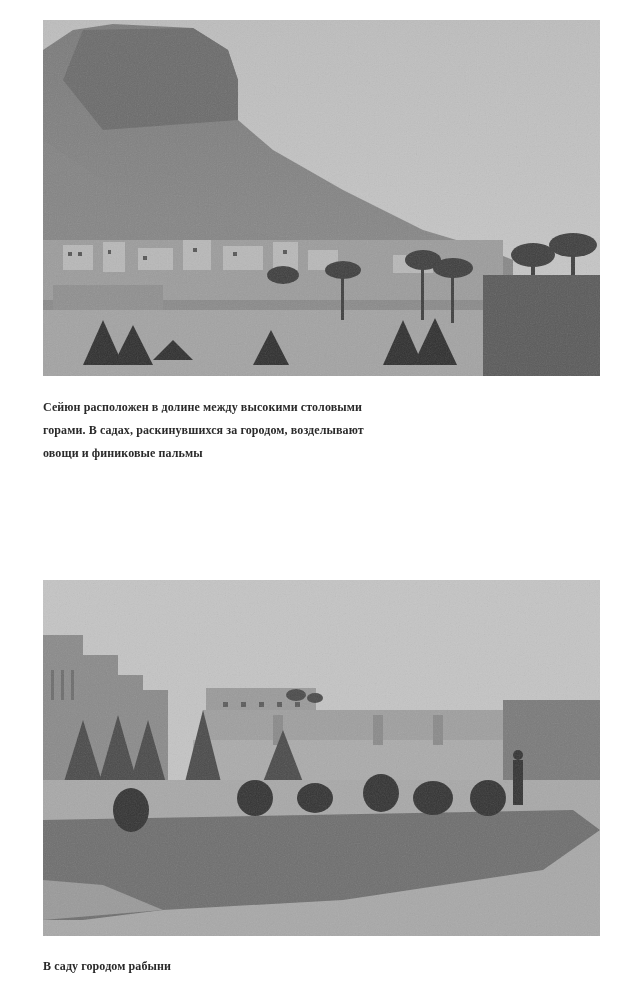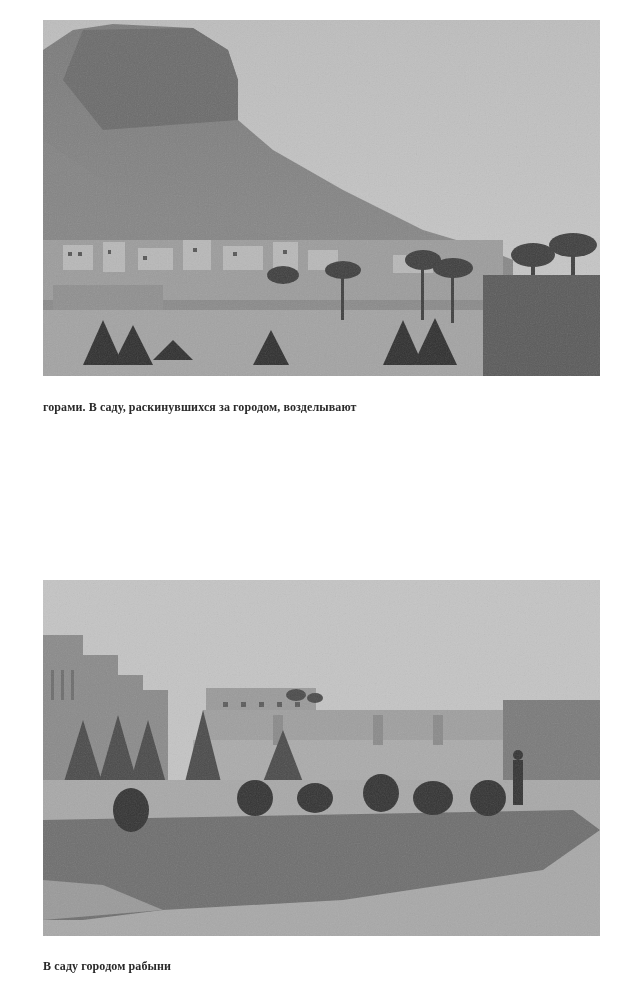--- a/index.html
+++ b/index.html
@@ -96,6 +96,7 @@
   </div>
 
   <div class="caption" id="caption1">
+    <span>Сейюн расположен в долине между высокими столовыми</span>
     <span>горами. В саду, раскинувшихся за городом, возделывают</span>
   </div>
 

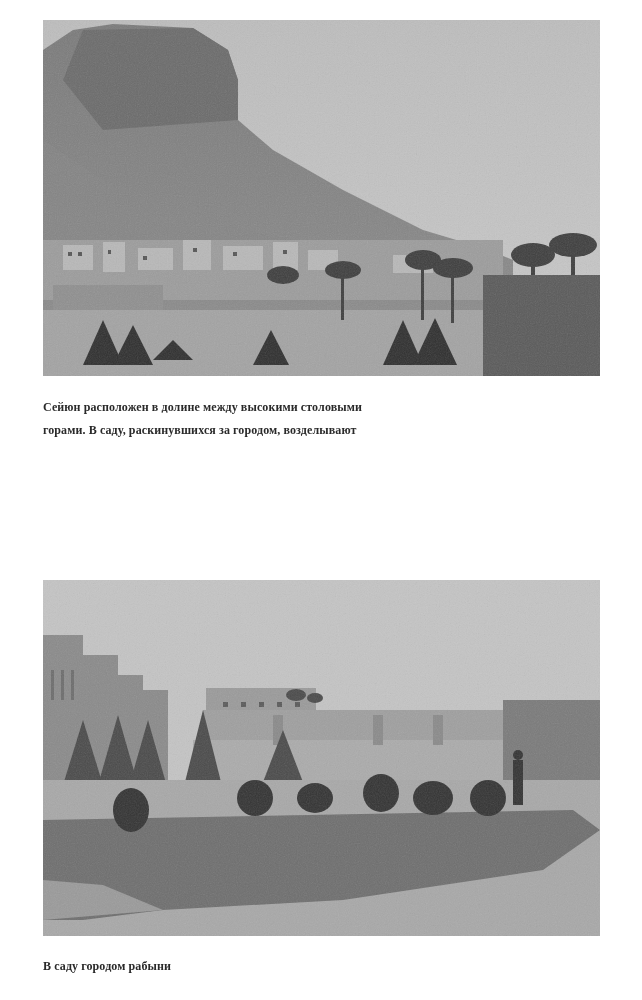--- a/index.html
+++ b/index.html
@@ -97,7 +97,7 @@
 
   <div class="caption" id="caption1">
     <span>Сейюн расположен в долине между высокими столовыми</span>
-    <span>горами. В саду, раскинувшихся за городом, возделывают</span>
+    <span>горами. В садах, раскинувшихся за городом, возделывают</span>
   </div>
 
   <div class="photo" id="photo2">

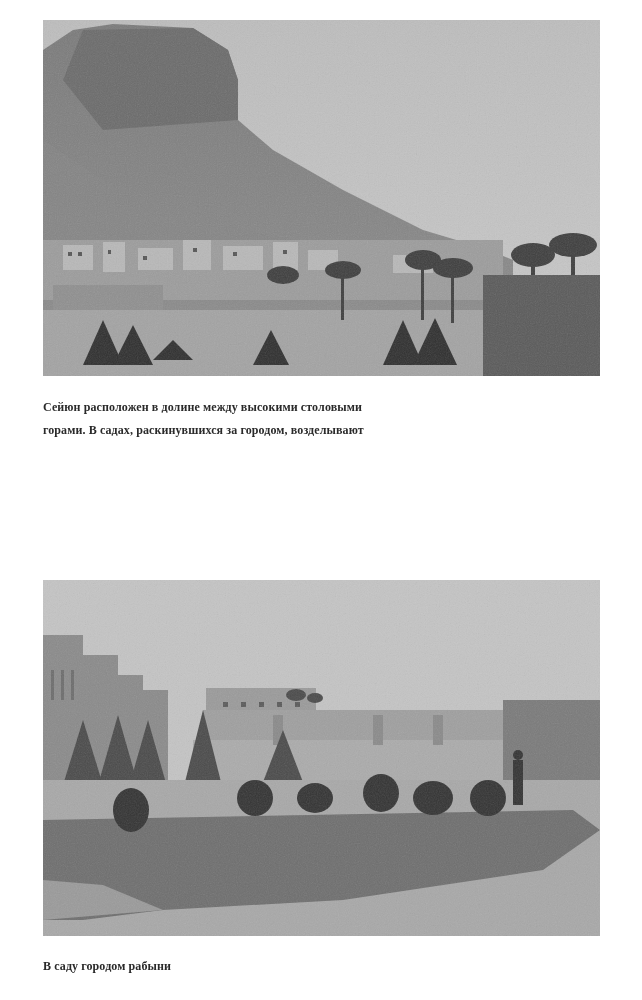--- a/index.html
+++ b/index.html
@@ -98,6 +98,7 @@
   <div class="caption" id="caption1">
     <span>Сейюн расположен в долине между высокими столовыми</span>
     <span>горами. В садах, раскинувшихся за городом, возделывают</span>
+    <span>овощи и финиковые пальмы</span>
   </div>
 
   <div class="photo" id="photo2">

